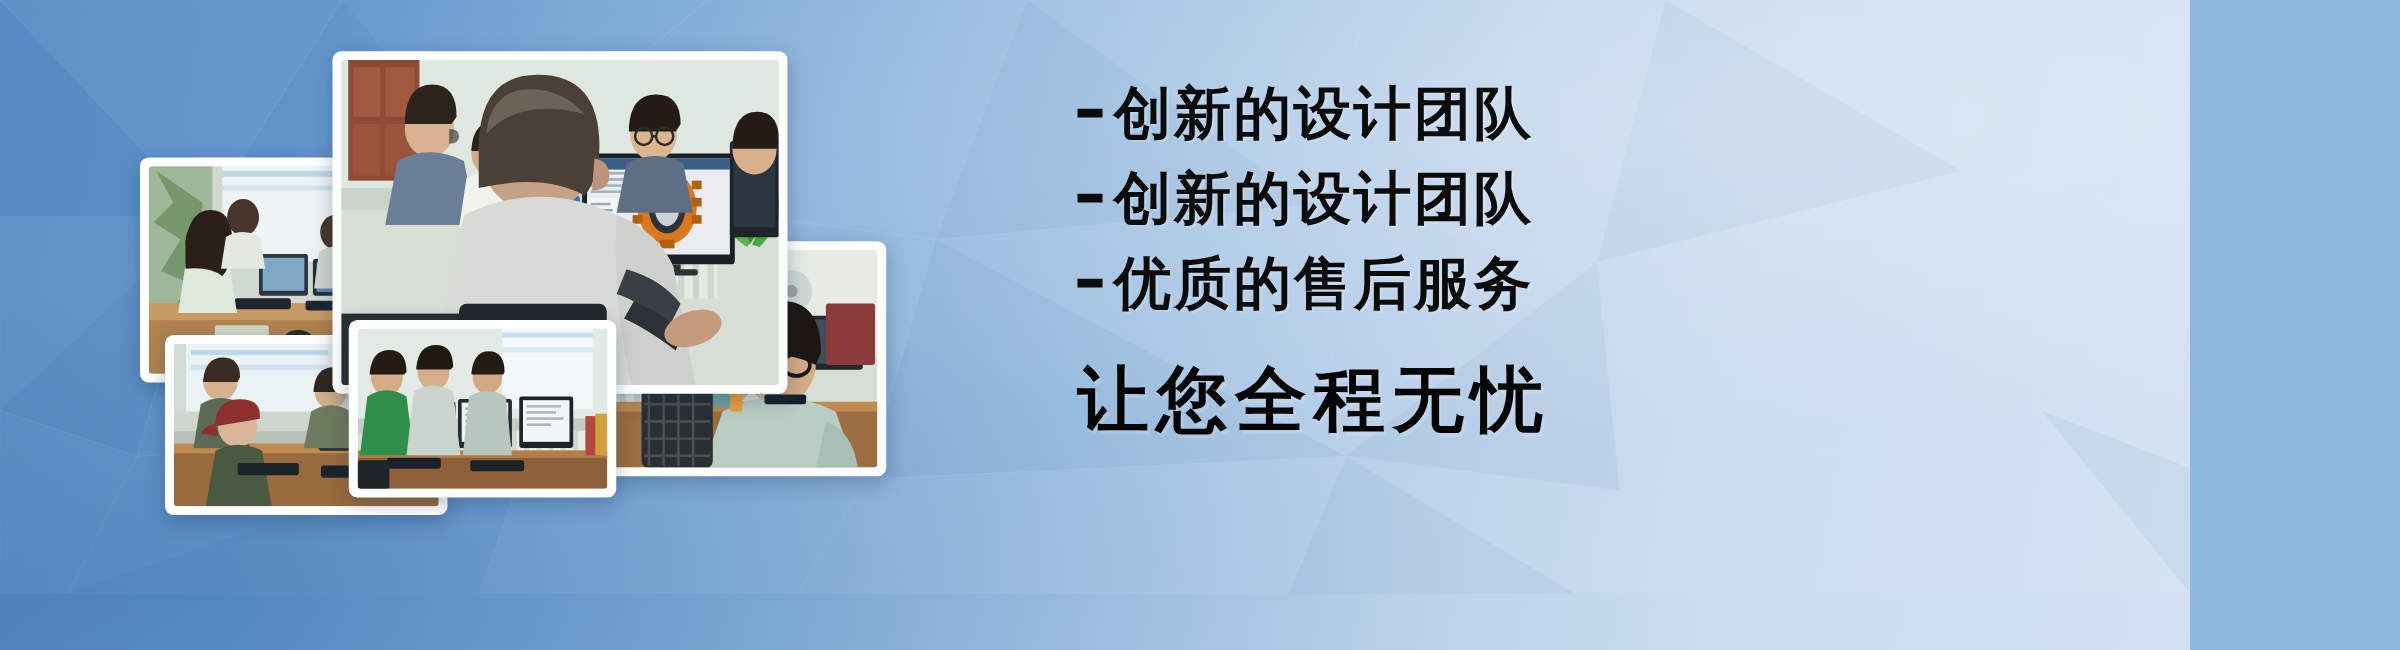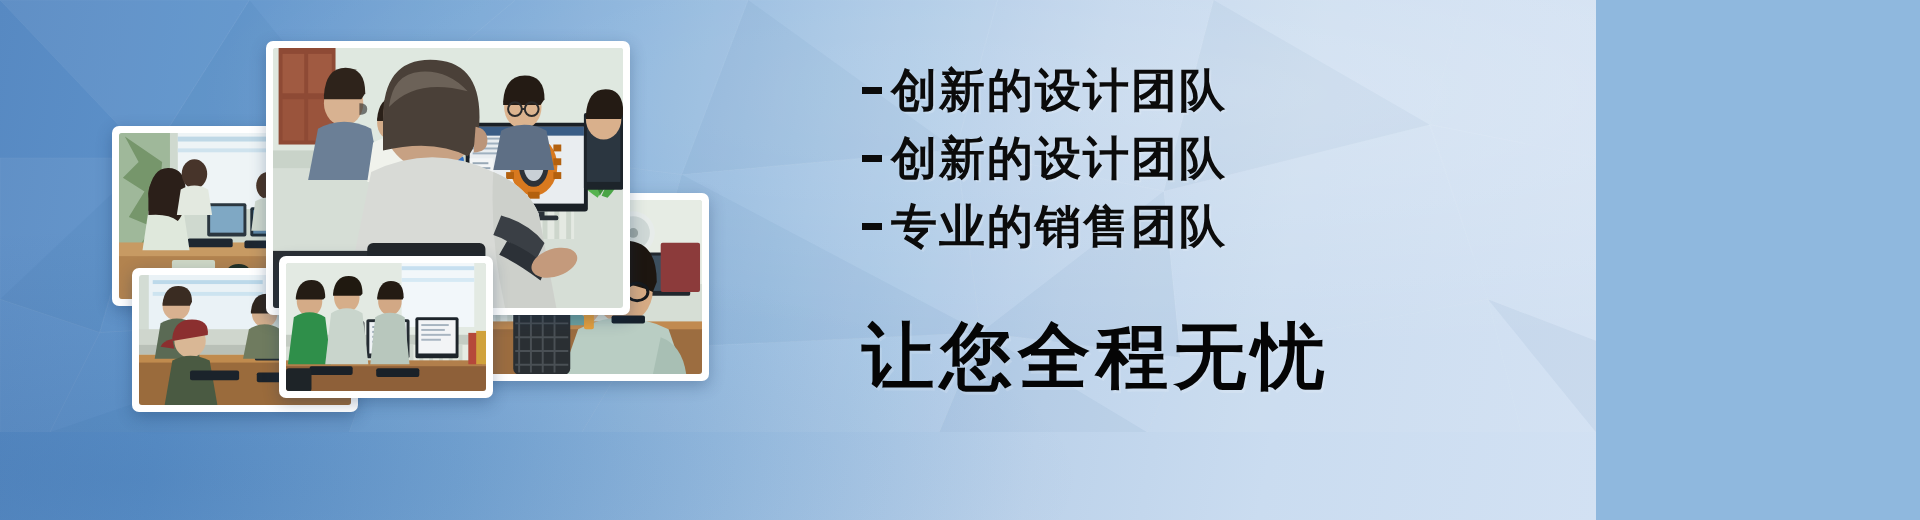--- a/index.html
+++ b/index.html
@@ -10,7 +10,7 @@
     background:#8fb8de;
   }
   .banner{
-    position:relative;width:1596px;height:520px;overflow:hidden;
+    position:relative;width:1752px;height:520px;overflow:hidden;
   }
   
   .bg-base{

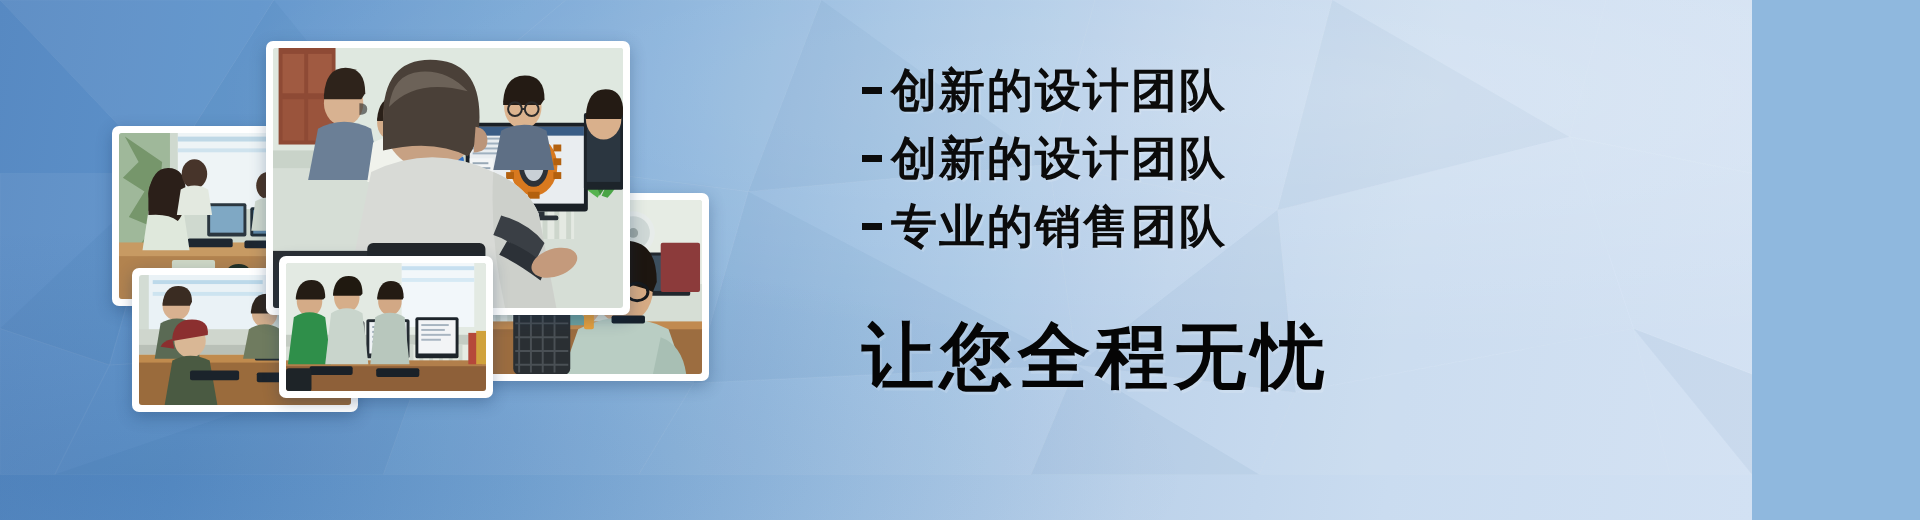--- a/index.html
+++ b/index.html
@@ -469,7 +469,7 @@
 
     <div class="bullet">
       <span class="dash"></span>
-      <span>专业的销售团队</span>
+      <span>优质的售后服务</span>
     </div>
 
     <div class="headline">让您全程无忧</div>

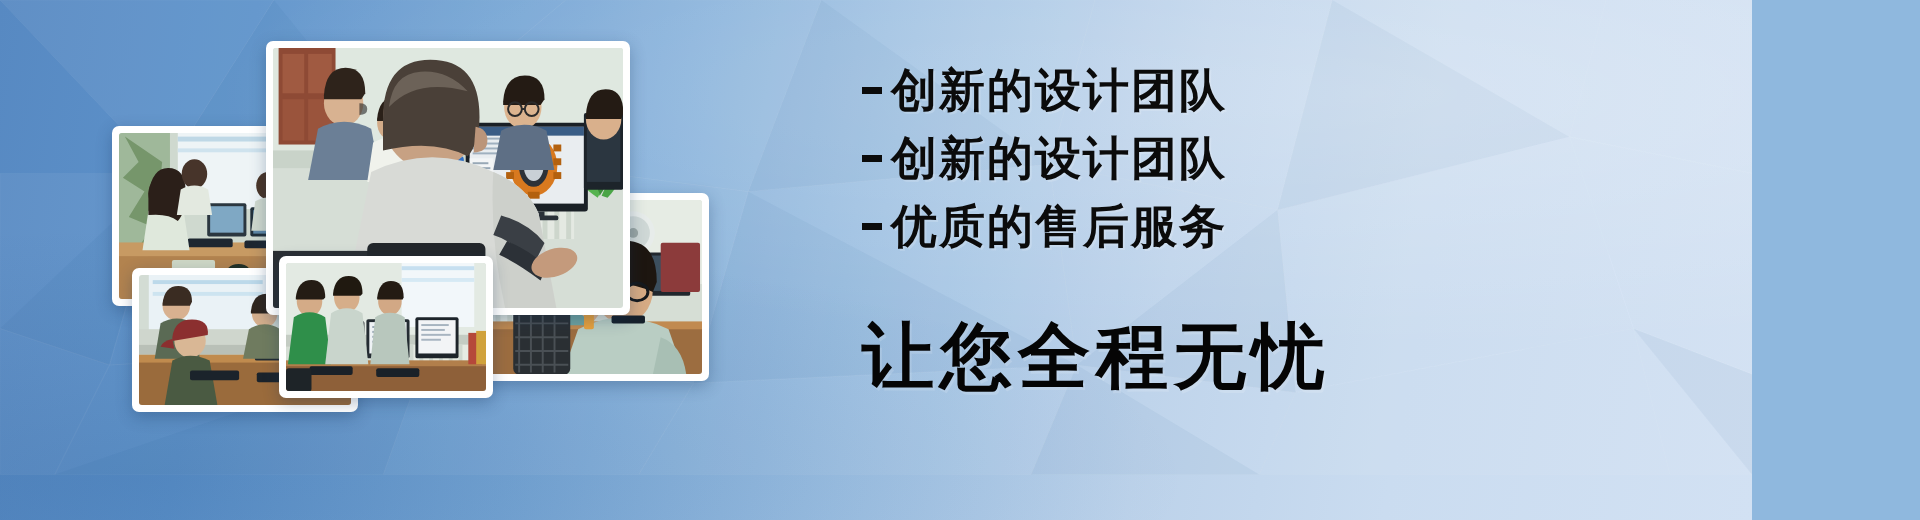--- a/index.html
+++ b/index.html
@@ -74,10 +74,10 @@
     margin-right:9px;flex:0 0 auto;
   }
   .headline{
-    margin-top:60px;
+    margin-top:32px;
     color:#050505;
     font-weight:700;
-    font-size:72px;
+    font-size:57px;
     line-height:1;
     letter-spacing:6px;
     text-shadow:2px 3px 0 rgba(255,255,255,.15);

